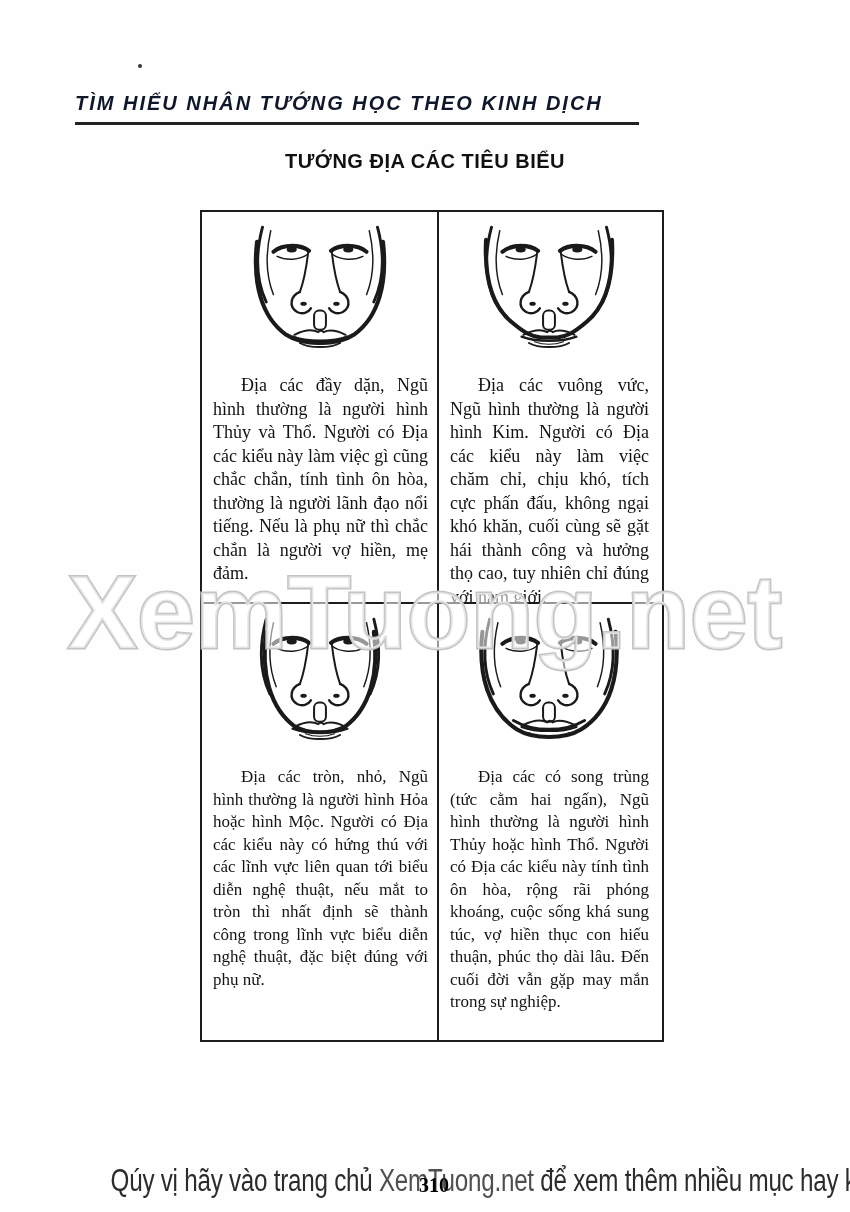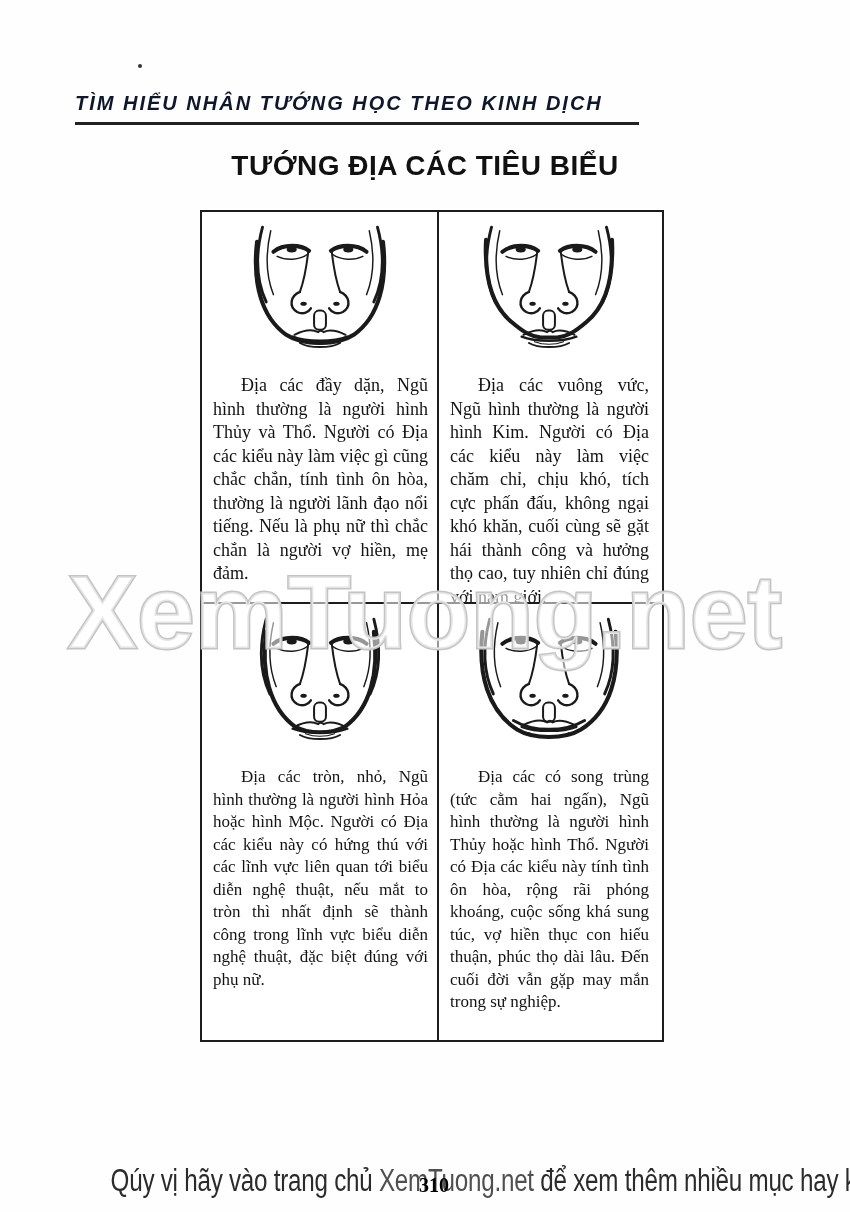--- a/index.html
+++ b/index.html
@@ -23,7 +23,7 @@
   
   .page-title{
     position:absolute;left:0;top:150px;width:850px;text-align:center;
-    font-family:"Liberation Sans", sans-serif;font-weight:bold;font-size:28px;
+    font-family:"Liberation Sans", sans-serif;font-weight:bold;font-size:20px;
     letter-spacing:.5px;color:#111;
   }
 

